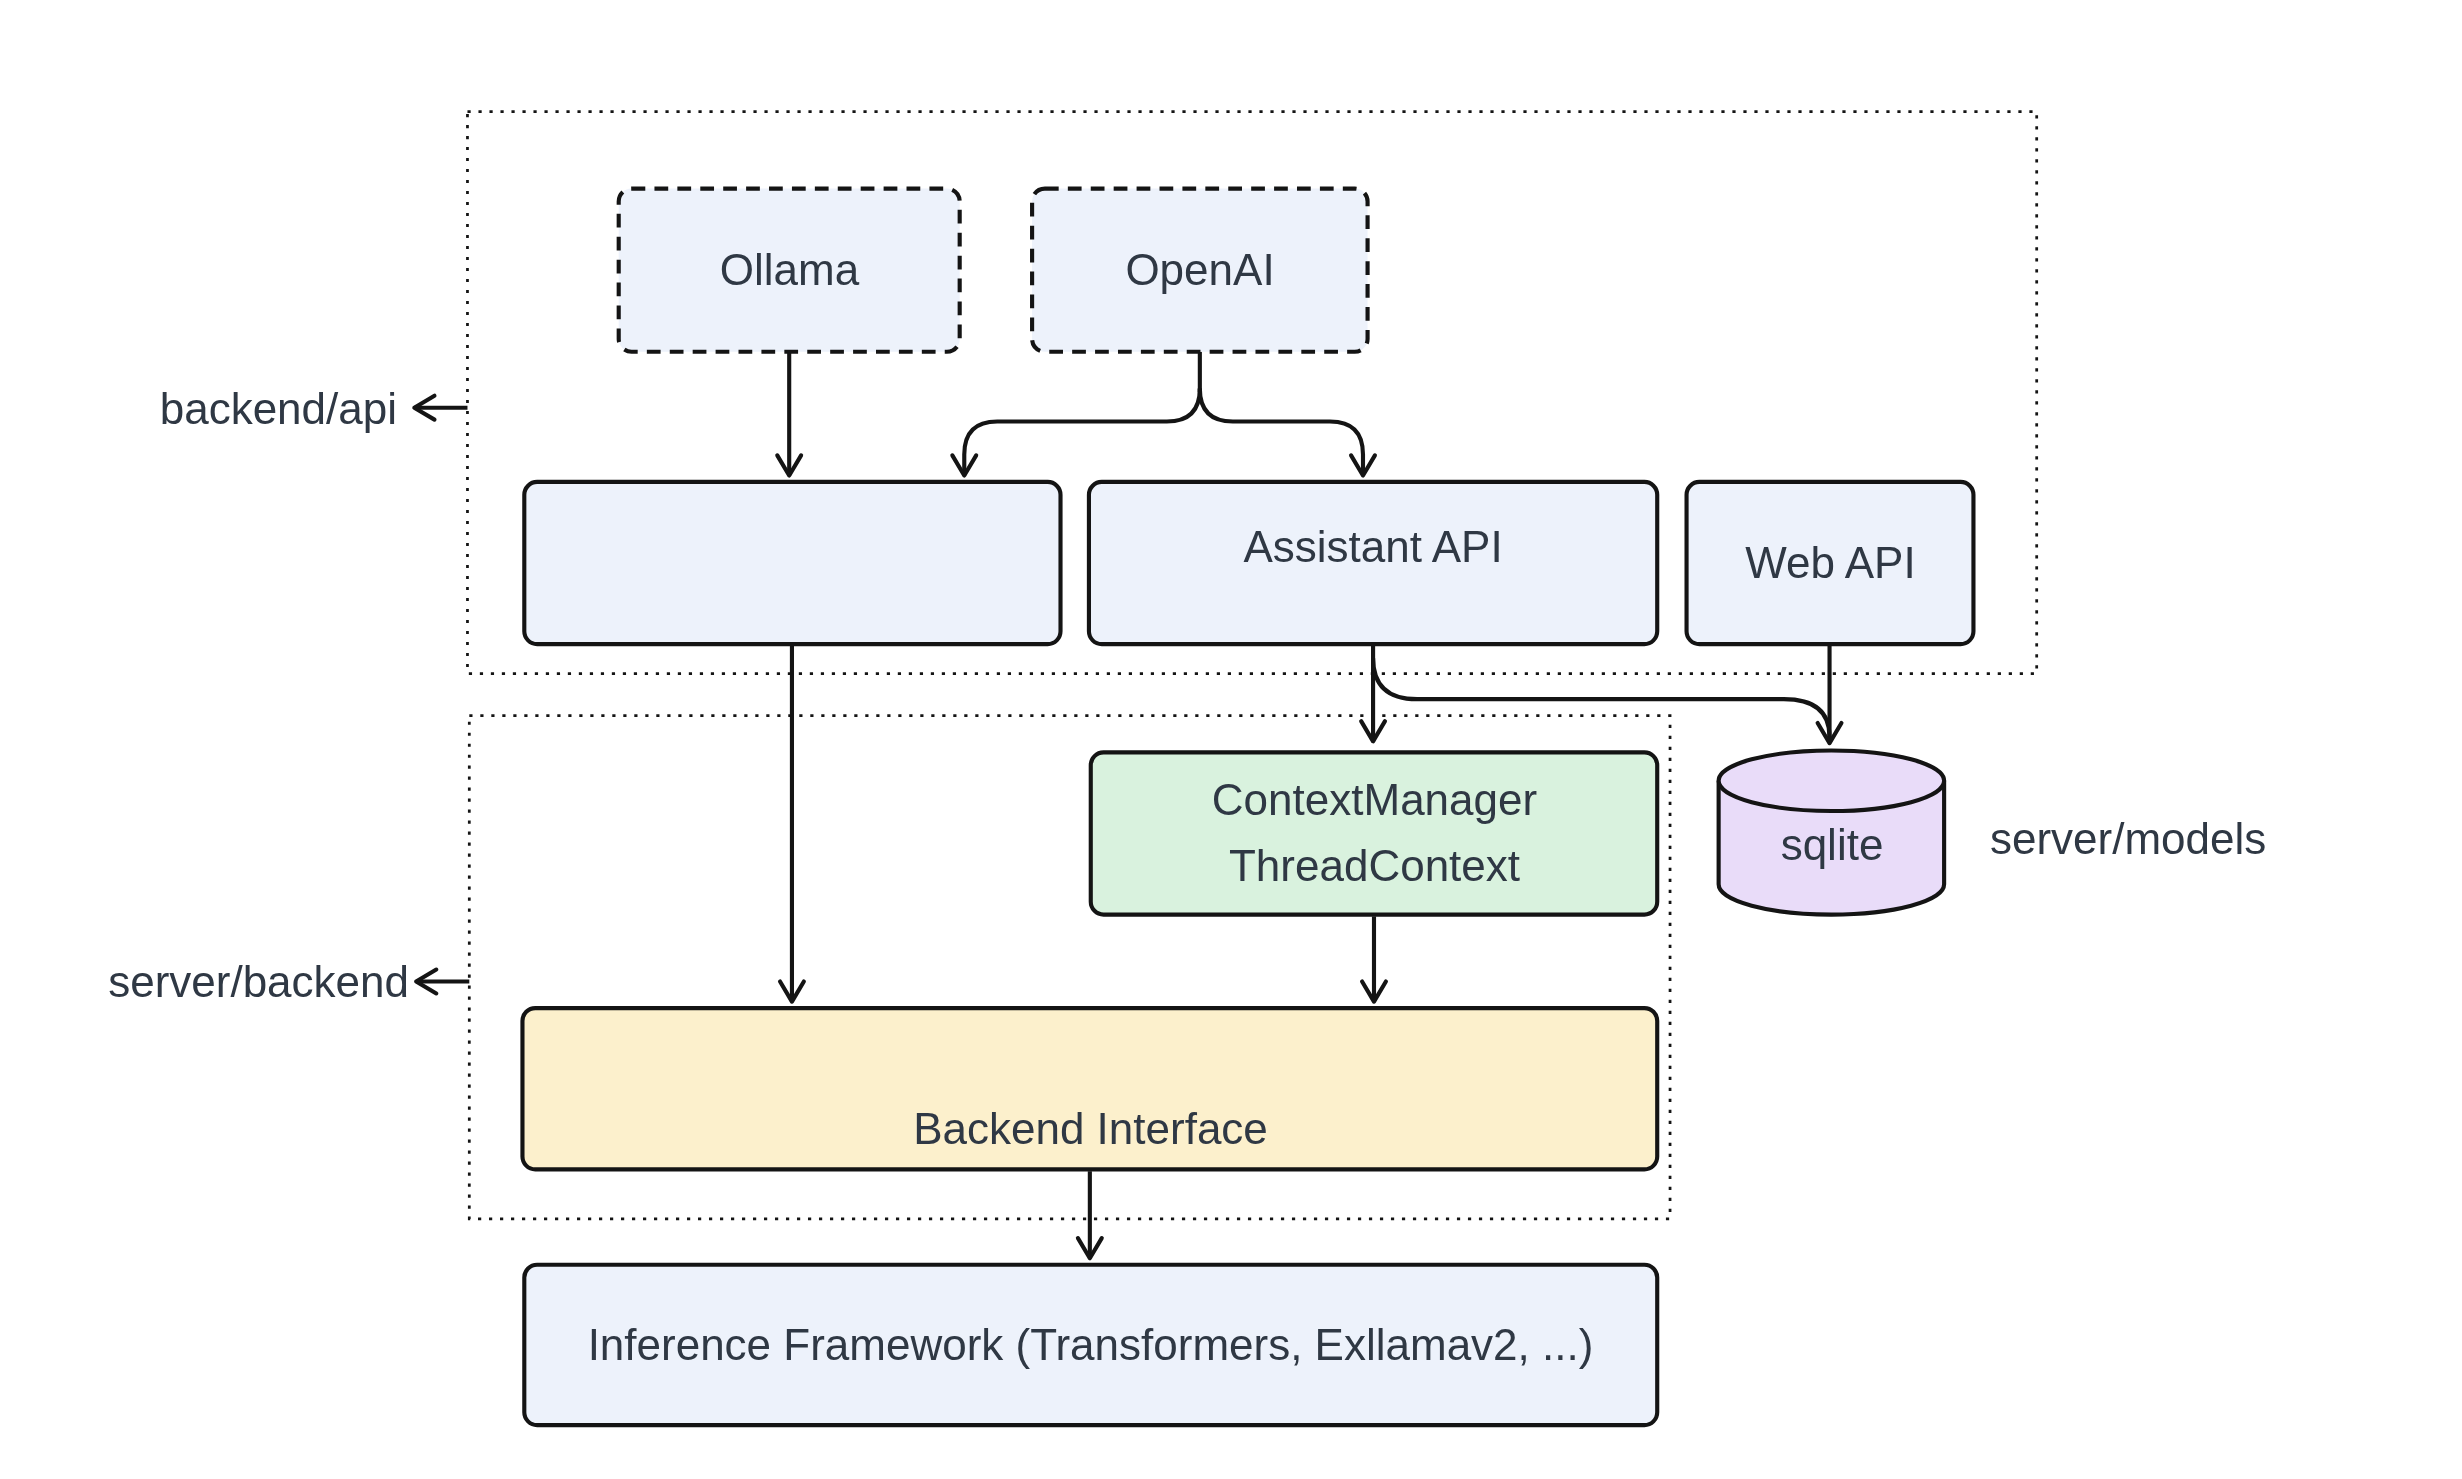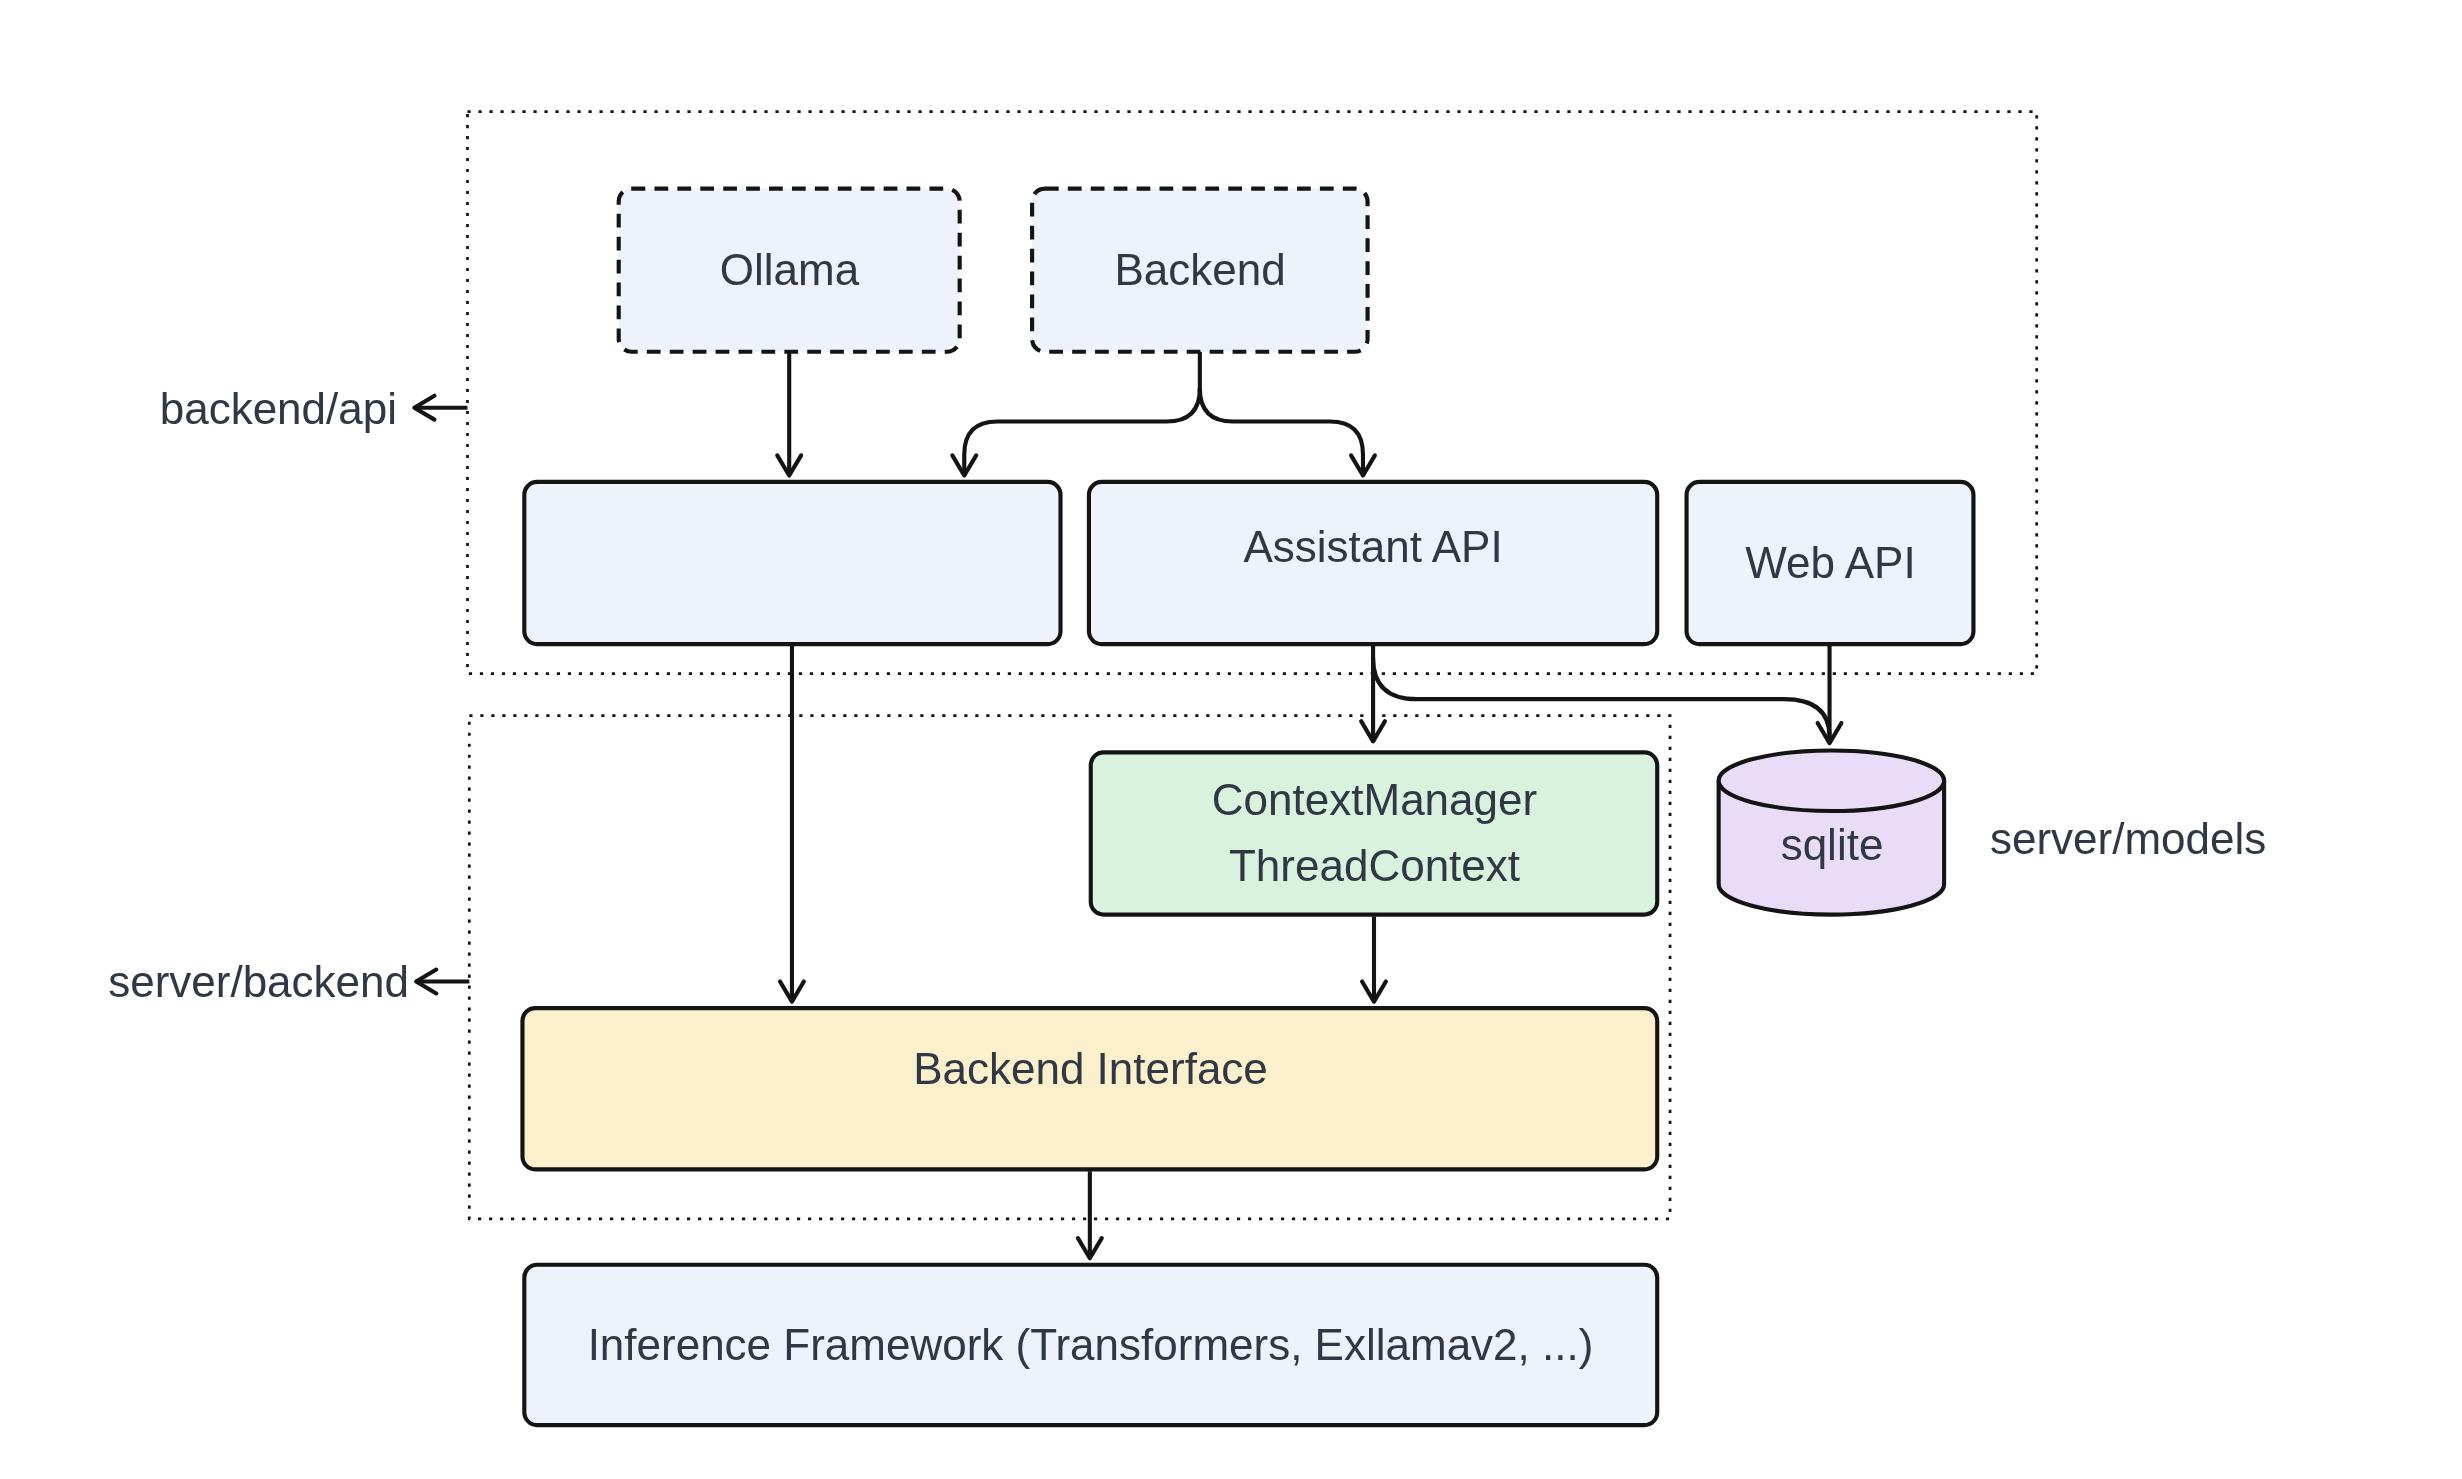--- a/index.html
+++ b/index.html
@@ -91,7 +91,7 @@
 
   <div class="node-label" style="left:619px; top:172px; width:341px; height:163px;">Ollama</div>
 
-  <div class="node-label" style="left:1032px; top:172px; width:336px; height:163px;">Backend</div>
+  <div class="node-label" style="left:1032px; top:172px; width:336px; height:163px;">OpenAI</div>
 
 
   <div class="node-label" style="left:1089px; top:450px; width:568px; height:162px;">Assistant API</div>

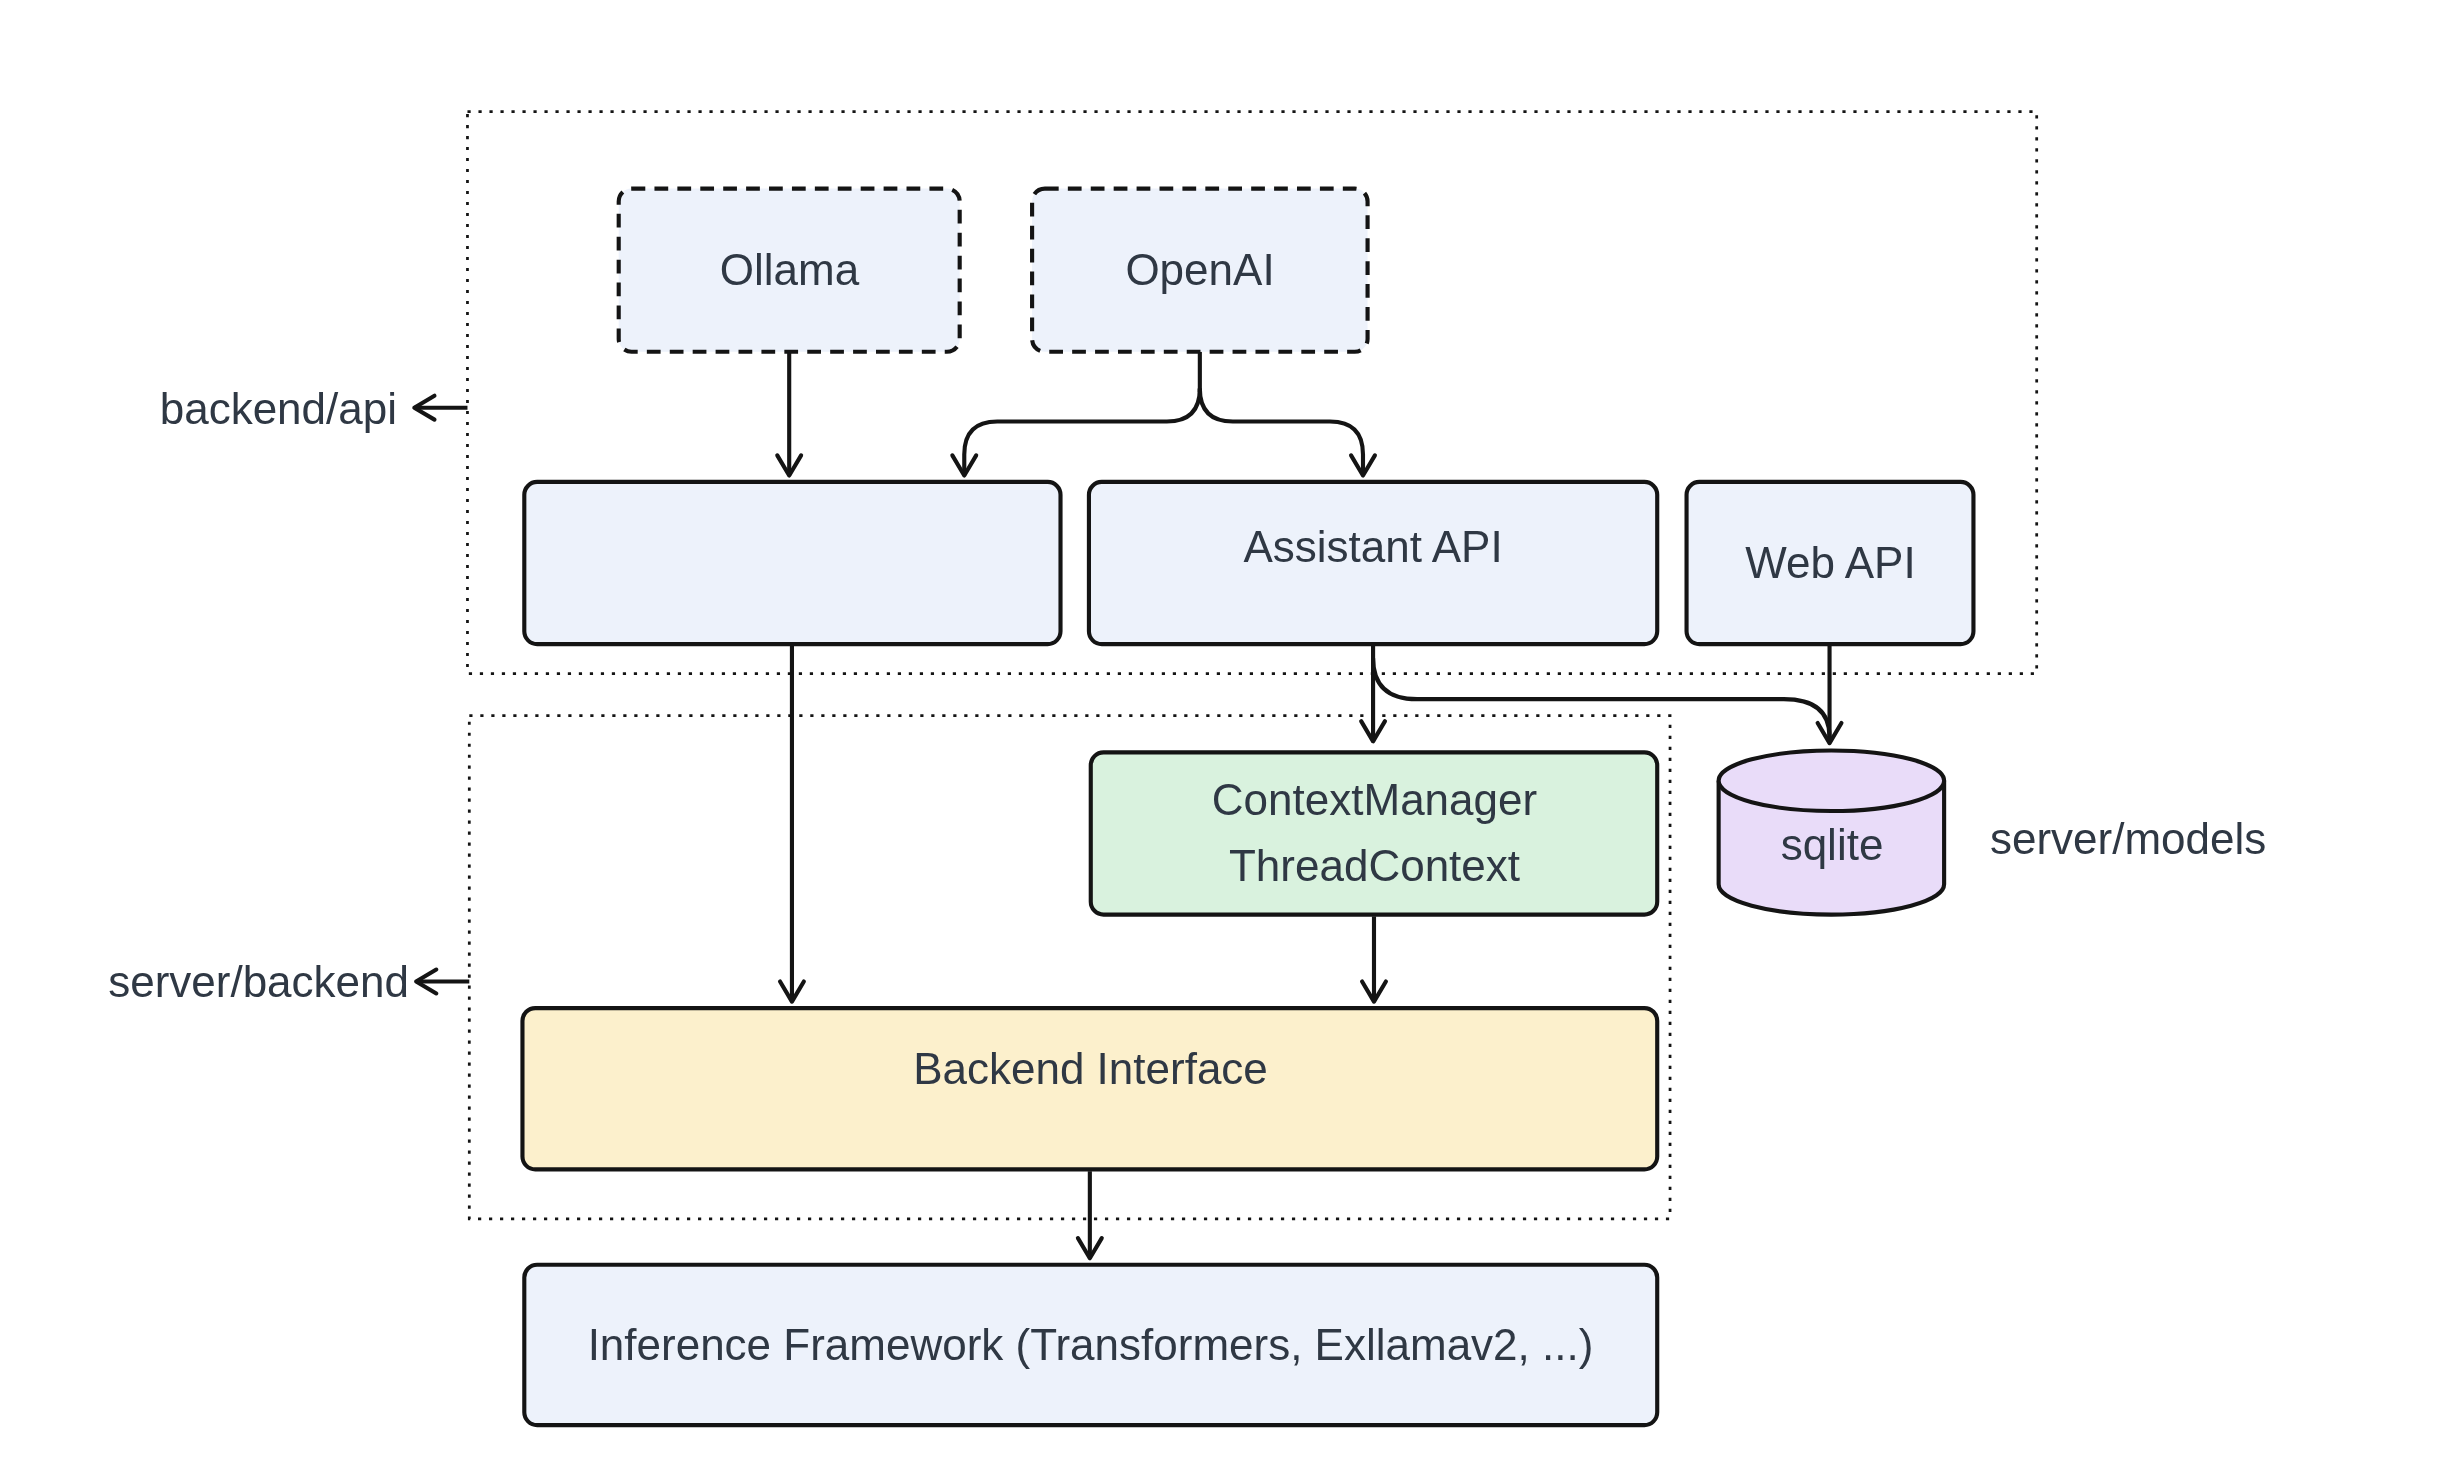--- a/index.html
+++ b/index.html
@@ -105,7 +105,7 @@
 
   <div class="node-label" style="left:1719px; top:785px; width:226px; height:88px;">sqlite</div>
 
-  <div class="node-label" style="left:523px; top:972px; width:1135px; height:161px;">Backend Interface</div>
+  <div class="node-label" style="left:523px; top:1032px; width:1135px; height:161px;">Backend Interface</div>
 
   <div class="node-label" style="left:524px; top:1249px; width:1133px; height:160px;">Inference Framework (Transformers, Exllamav2, ...)</div>
 

